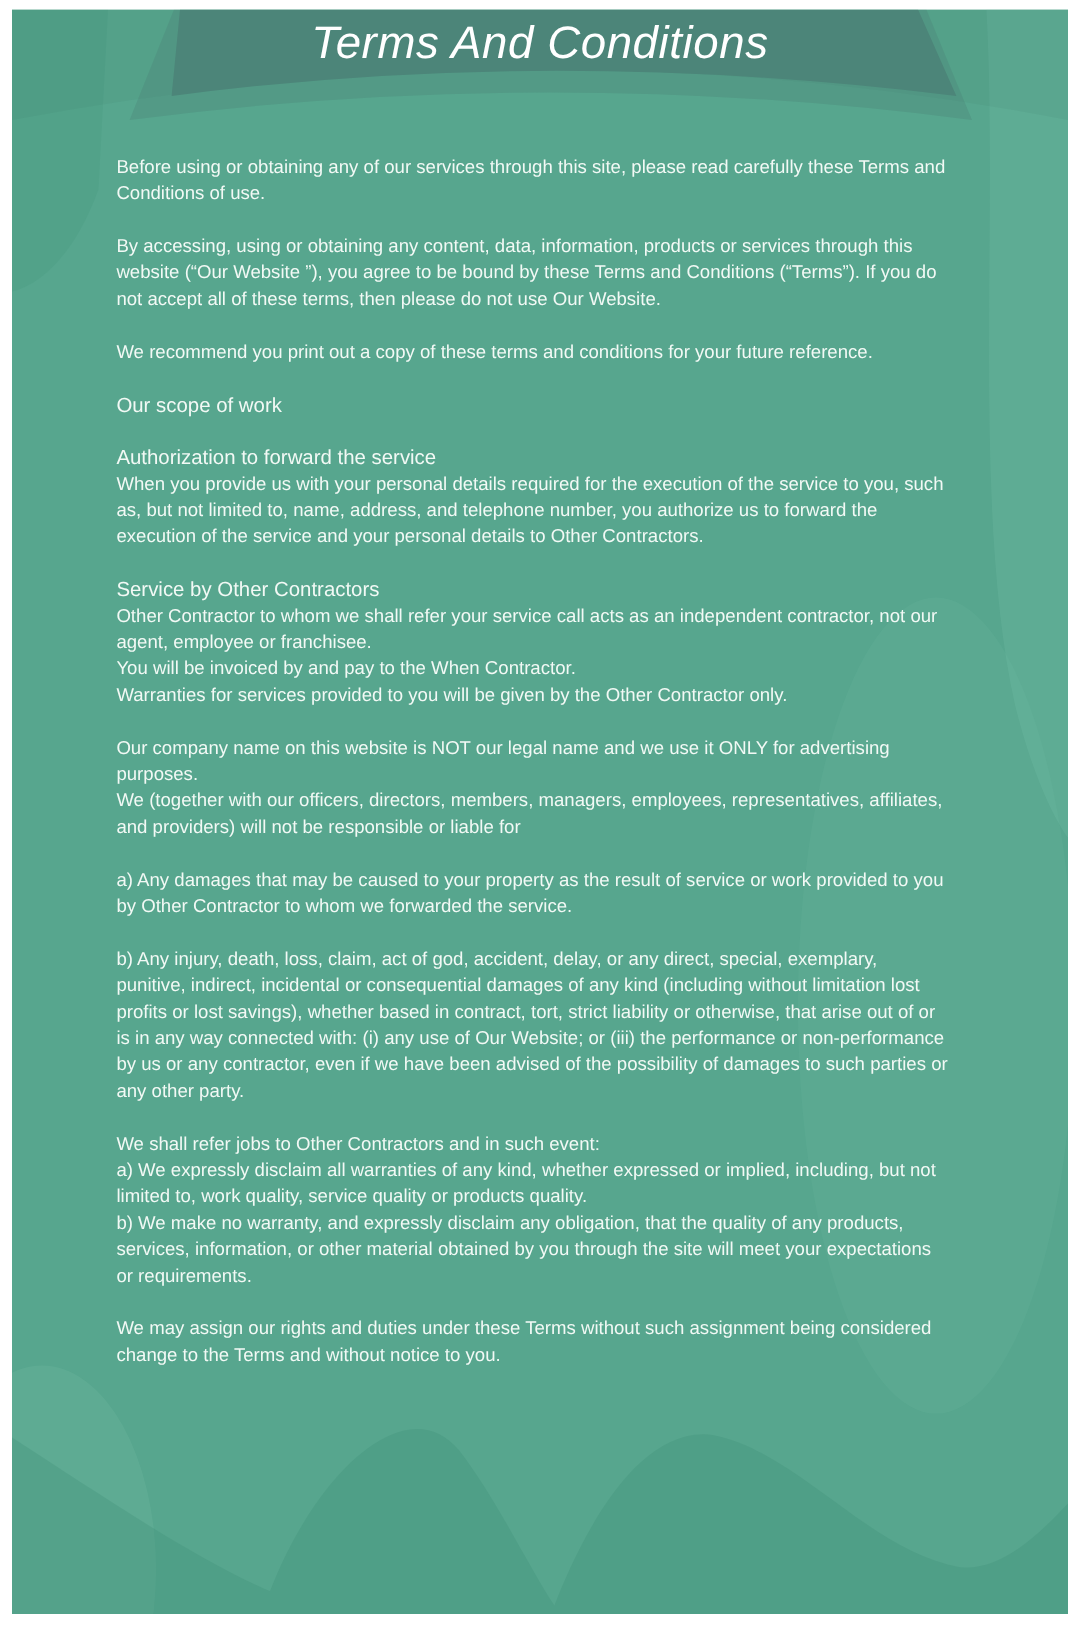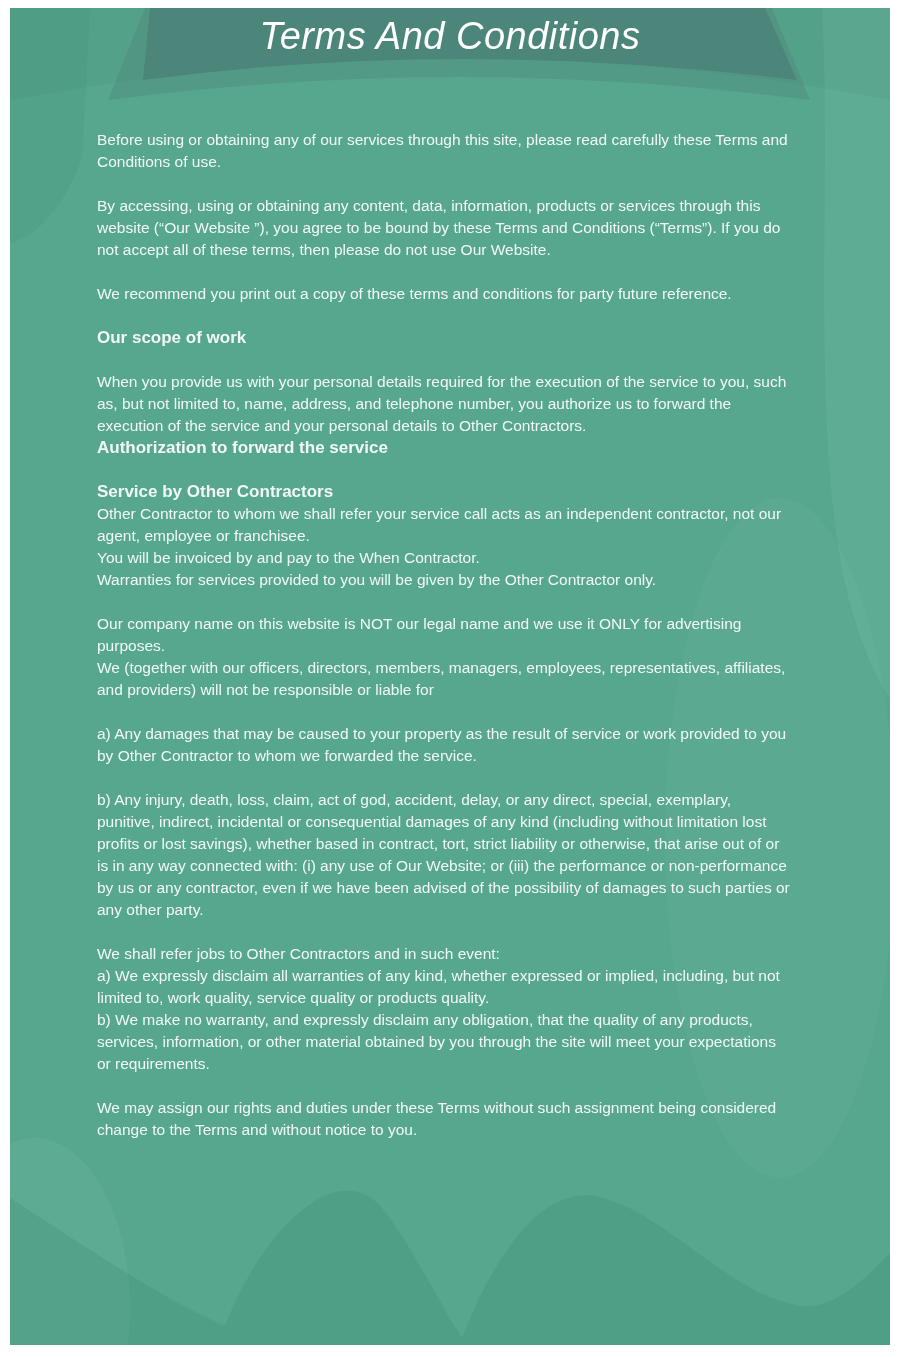--- a/index.html
+++ b/index.html
@@ -68,7 +68,7 @@
       <div class="blk sp"></div>
       <div class="blk p">By accessing, using or obtaining any content, data, information, products or services through this website (“Our Website ”), you agree to be bound by these Terms and Conditions (“Terms”). If you do not accept all of these terms, then please do not use Our Website.</div>
       <div class="blk sp"></div>
-      <div class="blk p">We recommend you print out a copy of these terms and conditions for party future reference.</div>
+      <div class="blk p">We recommend you print out a copy of these terms and conditions for your future reference.</div>
       <div class="blk sp"></div>
       <div class="blk h">Our scope of work</div>
       <div class="blk sp"></div>

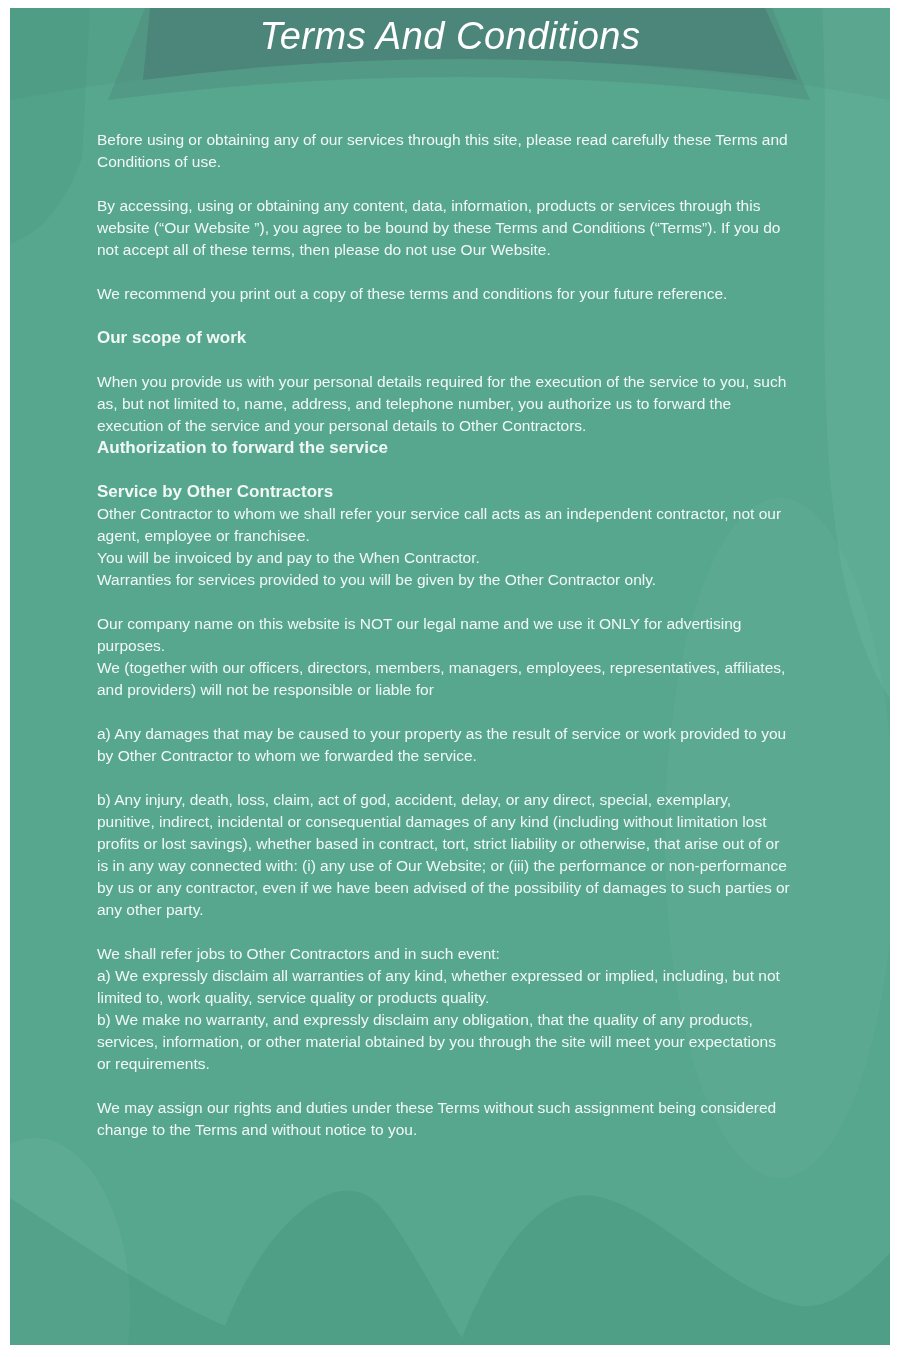--- a/index.html
+++ b/index.html
@@ -36,7 +36,7 @@
     font-size:15.5px; line-height:22px;margin-top:23px;
   }
   .blk { margin:0; }
-  .blk.h { font-weight:700; font-size:17px; }
+  .blk.h { font-weight:400; font-size:17px; }
   .blk.sp { height:22px; }
 </style>
 </head>

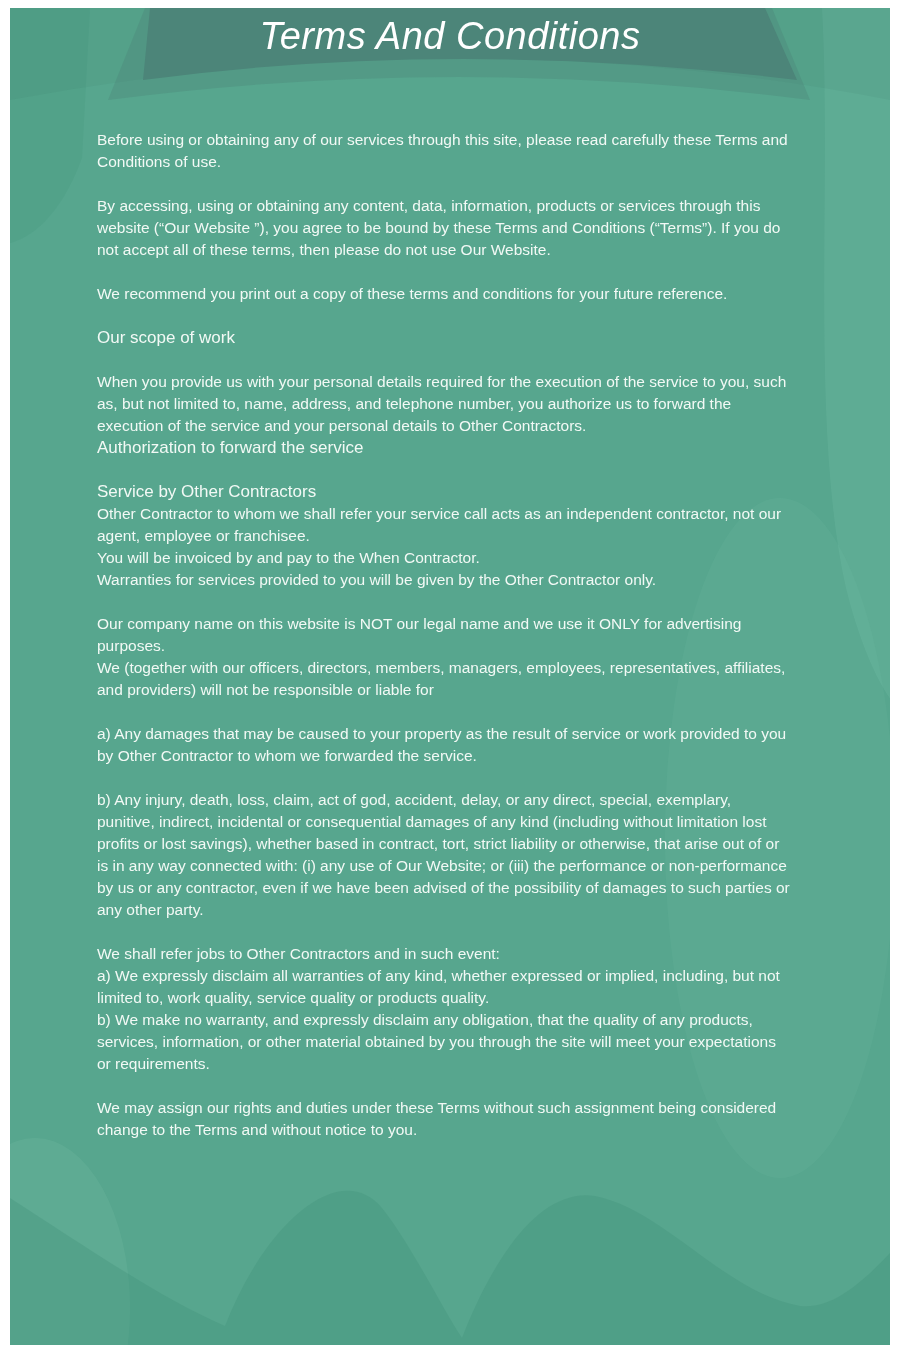--- a/index.html
+++ b/index.html
@@ -72,8 +72,8 @@
       <div class="blk sp"></div>
       <div class="blk h">Our scope of work</div>
       <div class="blk sp"></div>
+      <div class="blk h">Authorization to forward the service</div>
       <div class="blk p">When you provide us with your personal details required for the execution of the service to you, such as, but not limited to, name, address, and telephone number, you authorize us to forward the execution of the service and your personal details to Other Contractors.</div>
-      <div class="blk h">Authorization to forward the service</div>
       <div class="blk sp"></div>
       <div class="blk h">Service by Other Contractors</div>
       <div class="blk p">Other Contractor to whom we shall refer your service call acts as an independent contractor, not our agent, employee or franchisee.</div>

